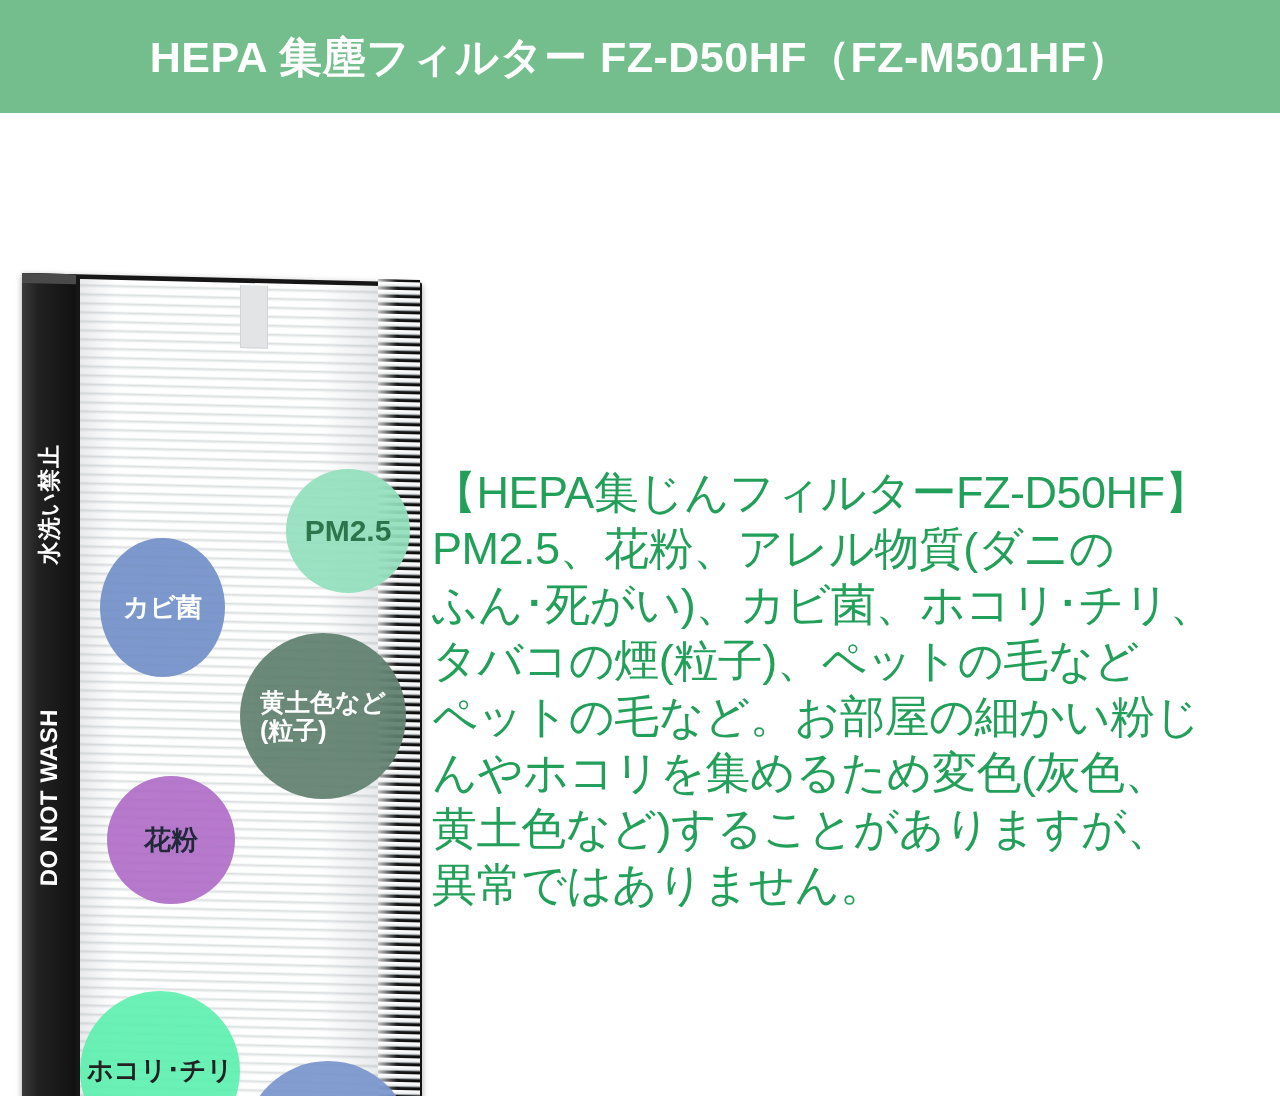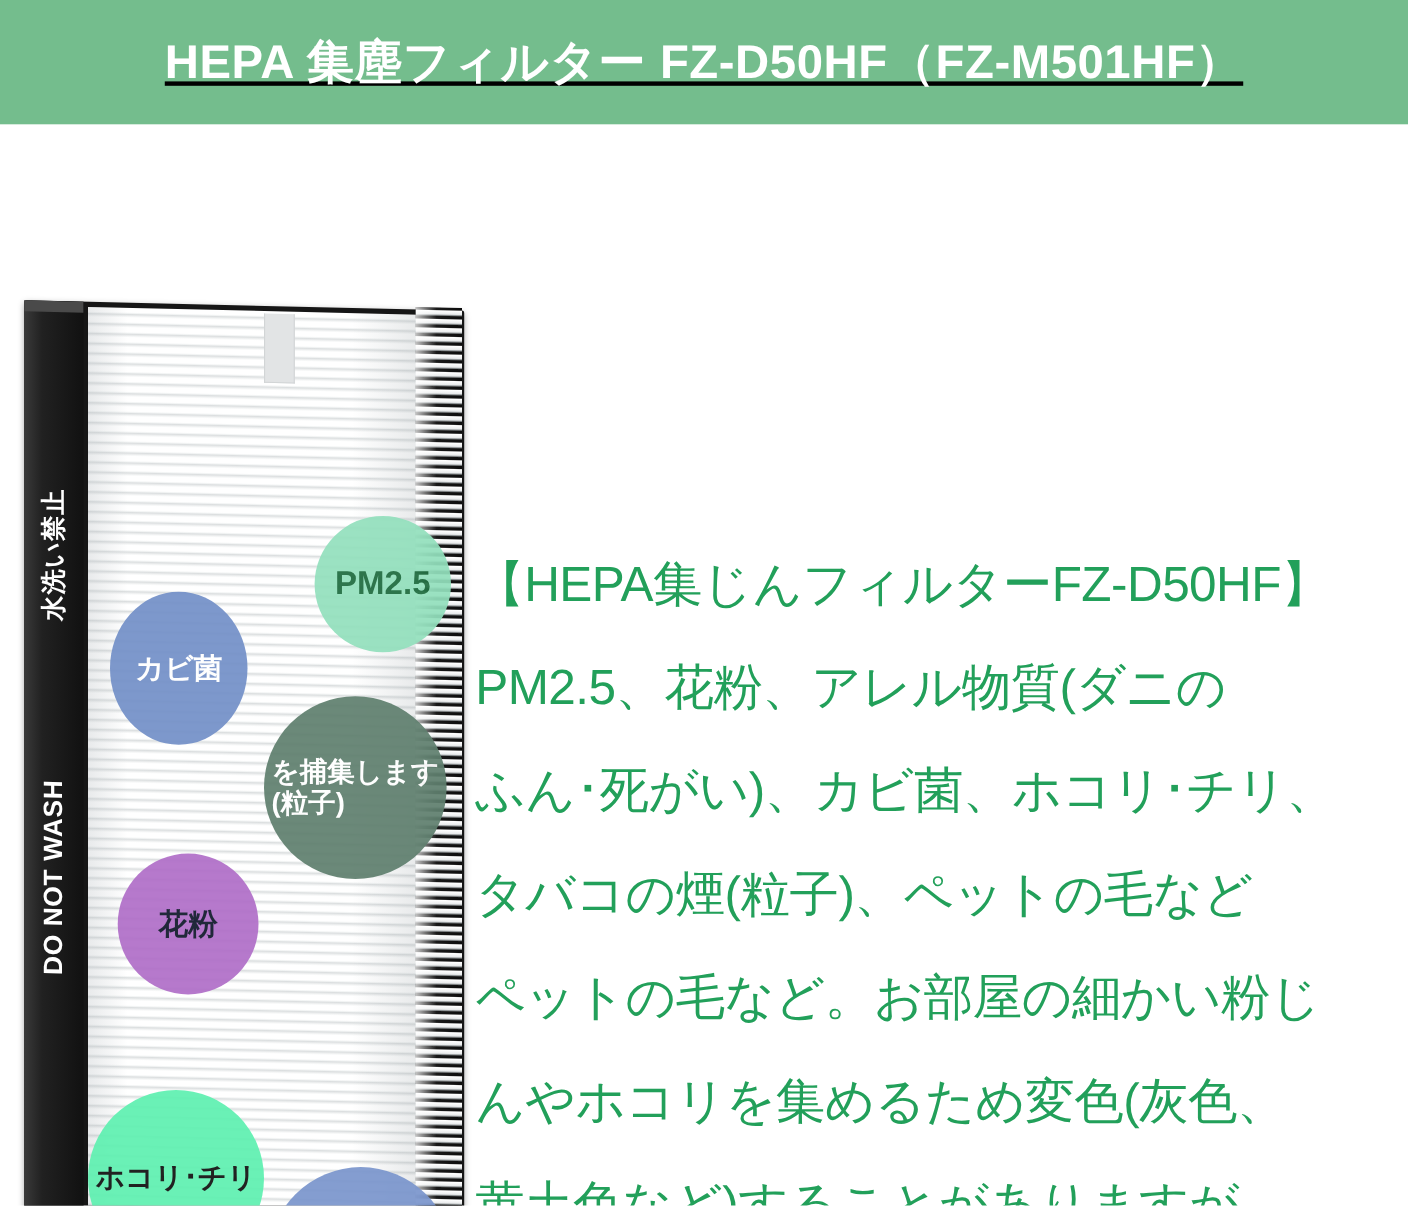--- a/index.html
+++ b/index.html
@@ -29,7 +29,6 @@
     align-items: center;
     justify-content: center;
     box-sizing: border-box;
-    text-decoration: underline;
   }
   .header-title {
     color: #ffffff;

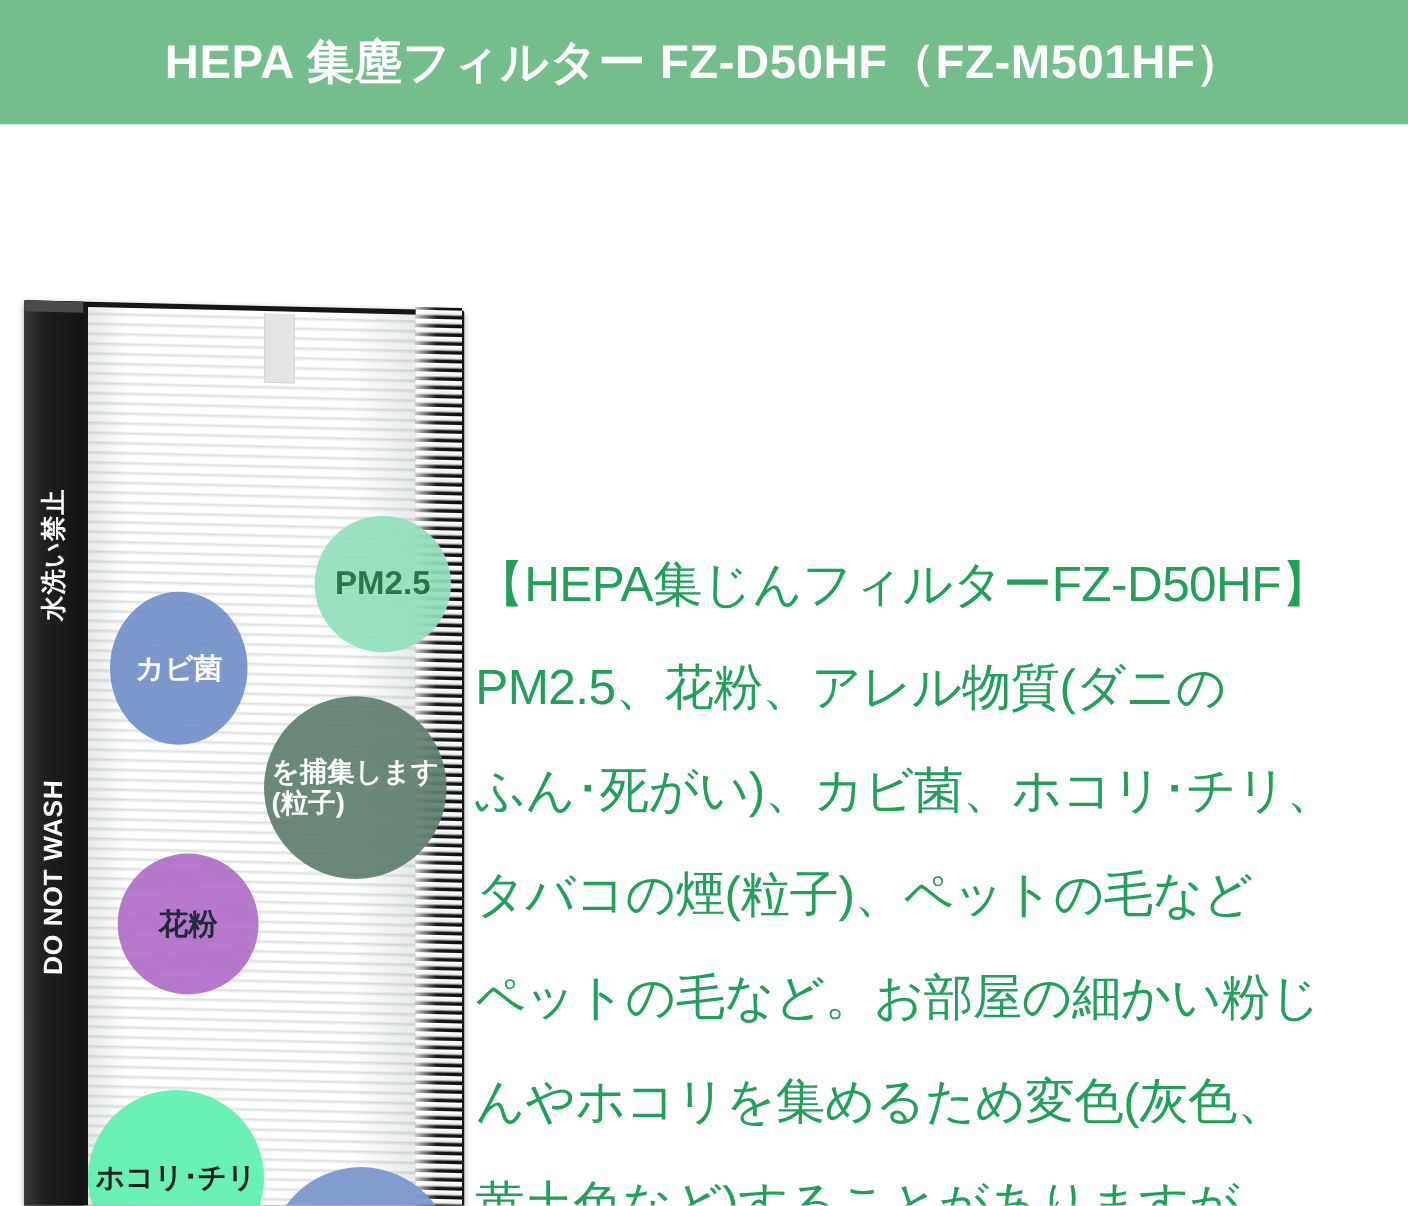--- a/index.html
+++ b/index.html
@@ -248,7 +248,7 @@
     line-height: 56px;
     letter-spacing: -0.5px;
   }
-  .description .line { white-space: nowrap; display: block; margin-top: 38px; }
+  .description .line { white-space: nowrap; display: block; }
 </style>
 </head>
 <body>

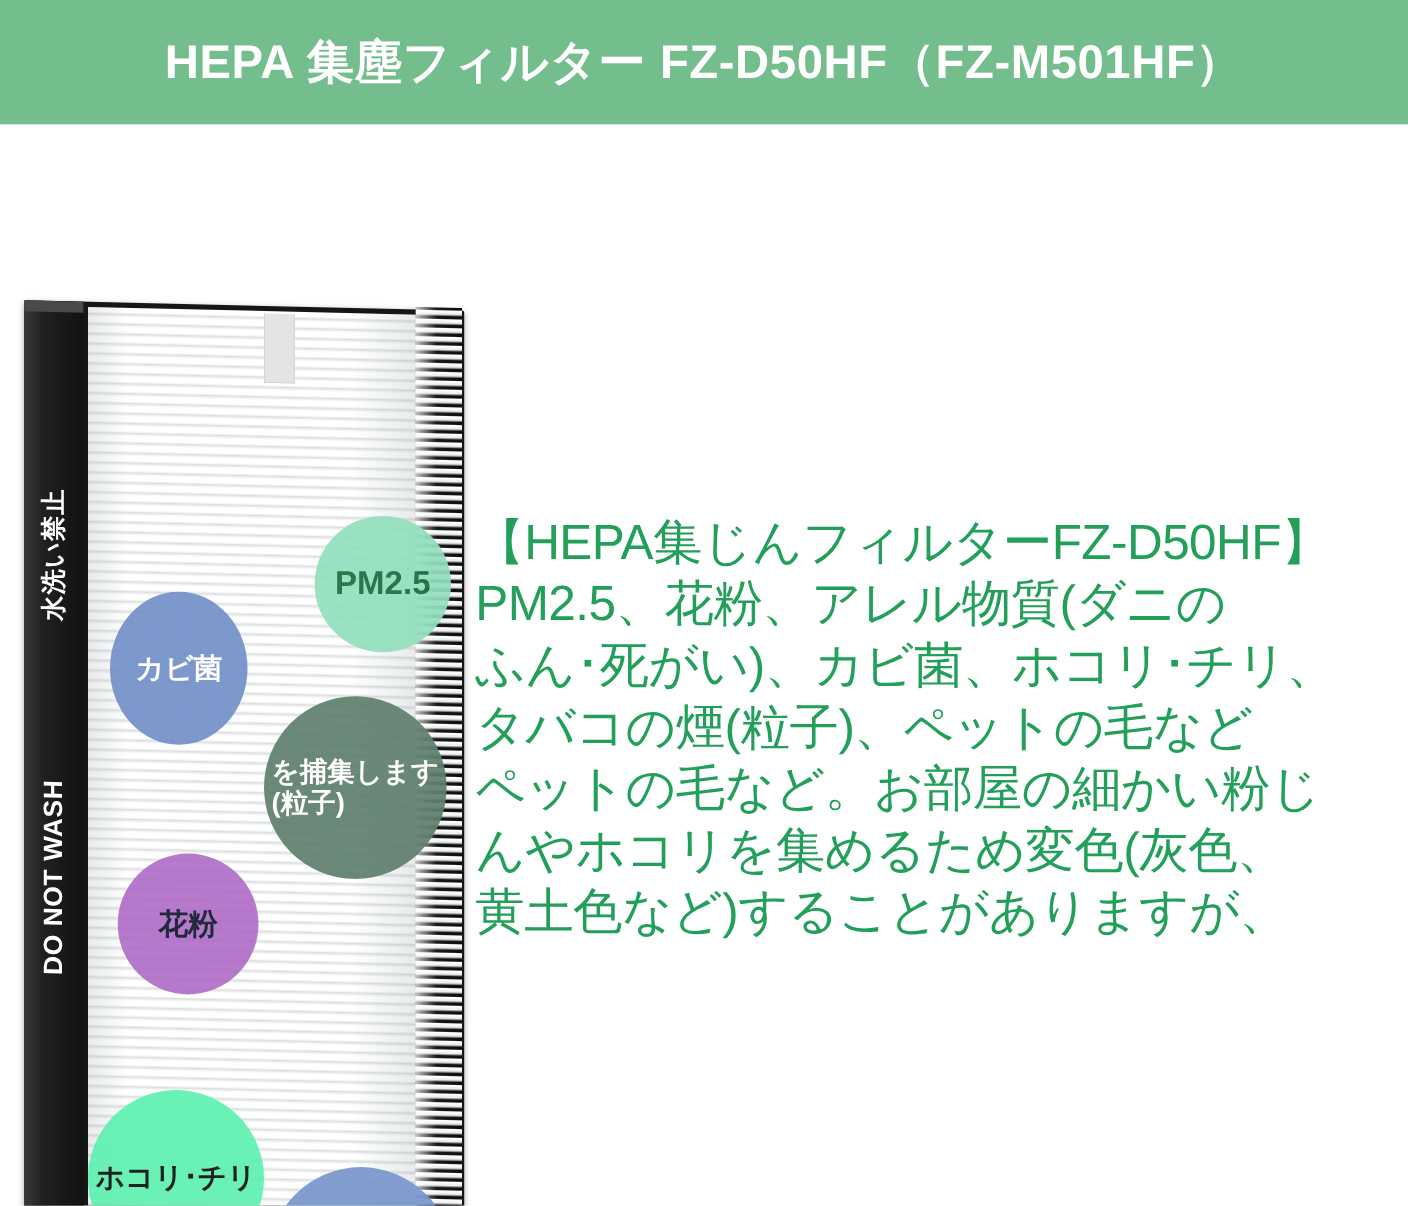--- a/index.html
+++ b/index.html
@@ -288,7 +288,7 @@
 
     <div class="bubble" id="bubble-smoke">
       <span class="bubble-label">
-        <span>を捕集します</span><br>
+        <span>黄土色など</span><br>
         <span>(粒子)</span>
       </span>
     </div>

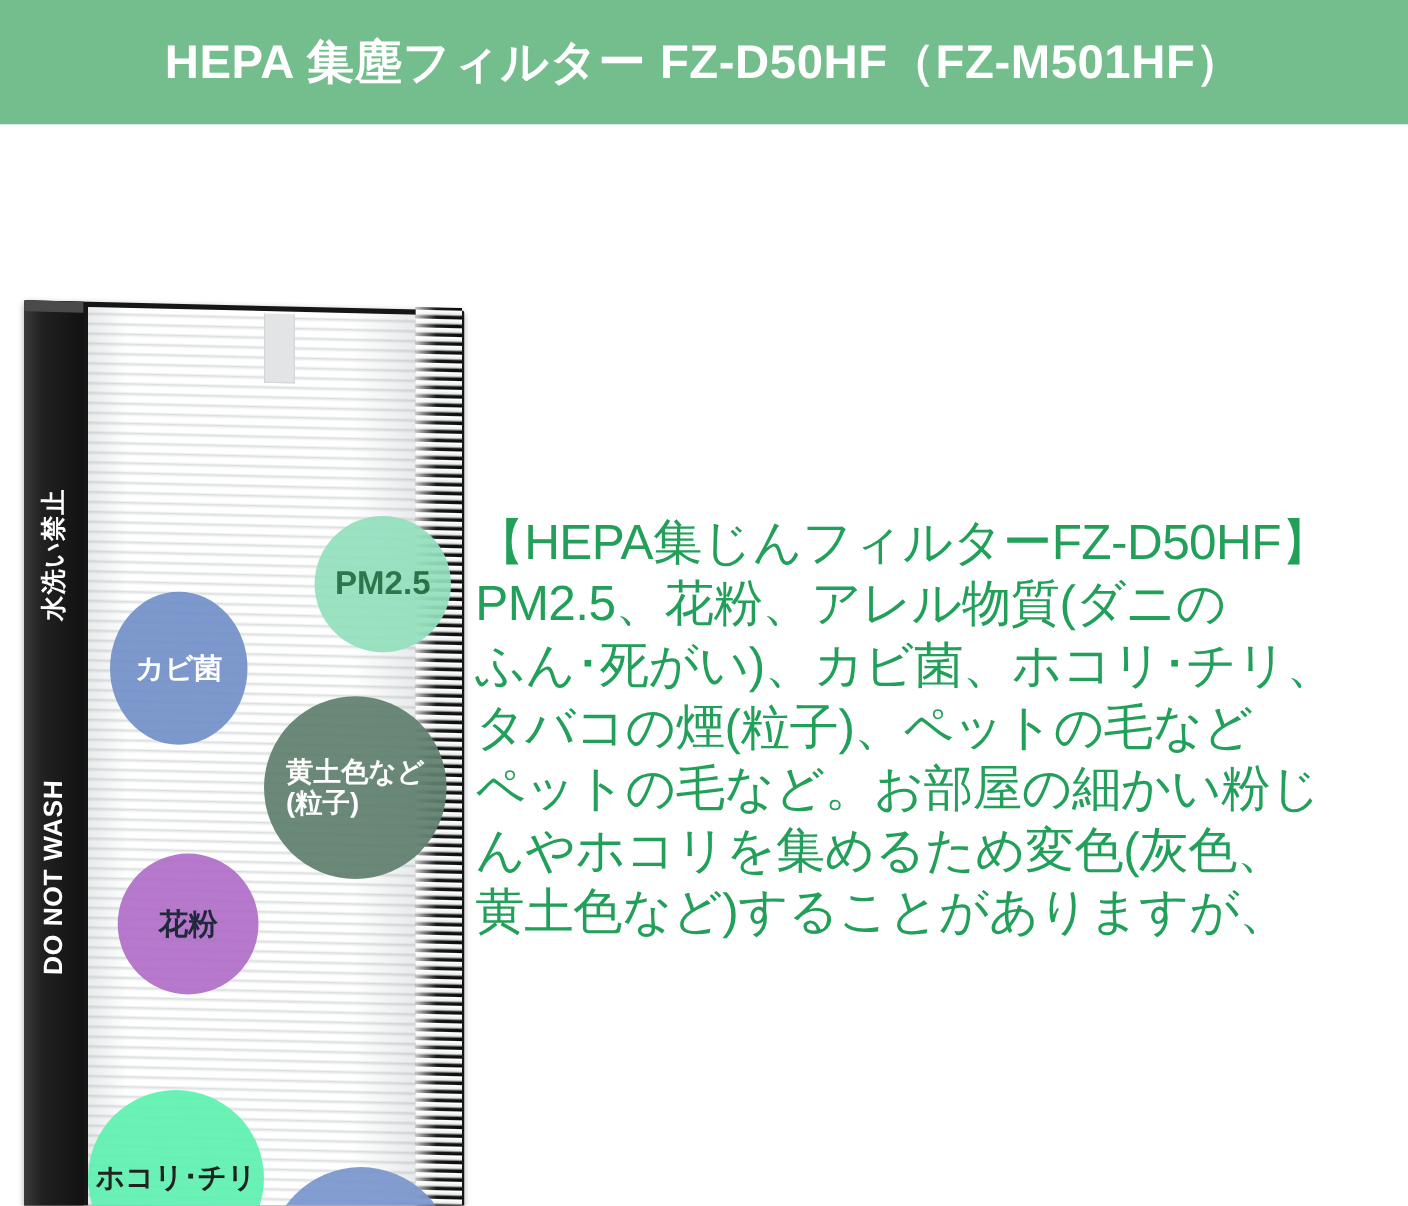--- a/index.html
+++ b/index.html
@@ -317,6 +317,7 @@
   <span class="line">ペットの毛など。お部屋の細かい粉じ</span>
   <span class="line">んやホコリを集めるため変色(灰色、</span>
   <span class="line">黄土色など)することがありますが、</span>
+  <span class="line">異常ではありません。</span>
 </div>
 
 </body></html>

